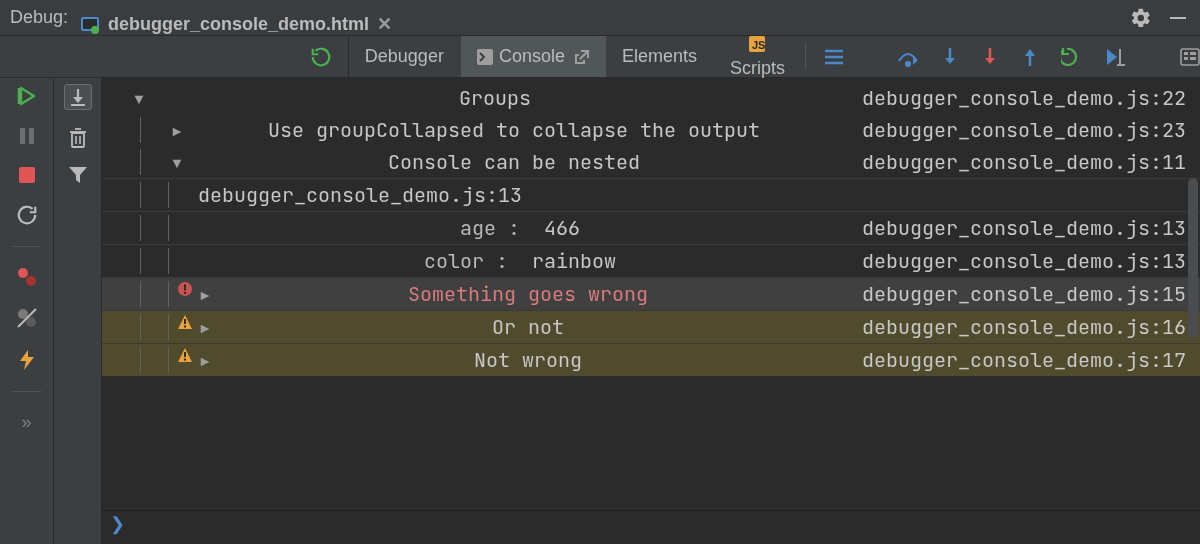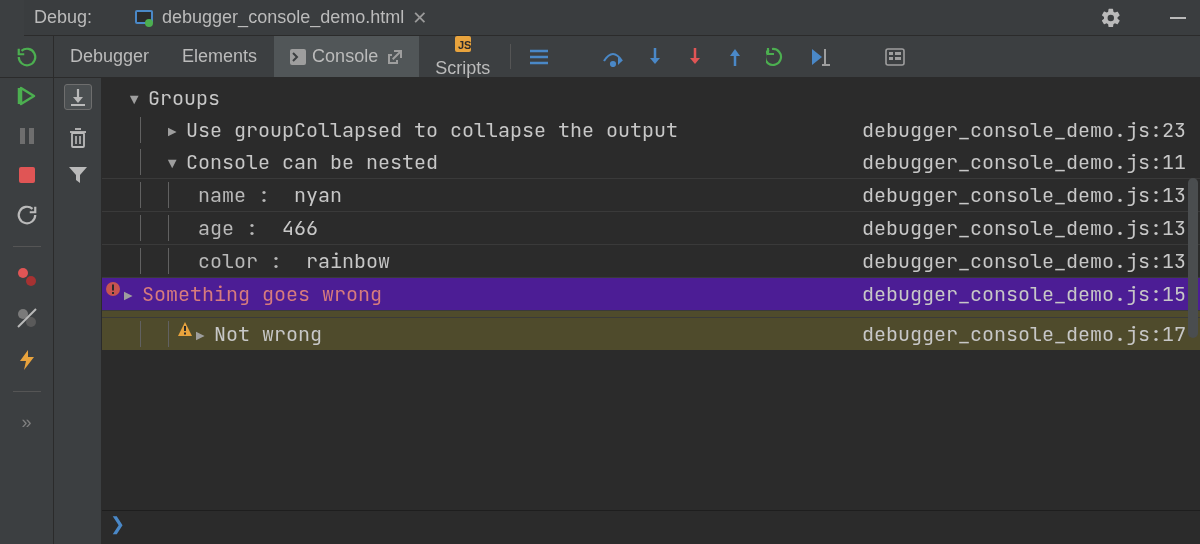--- a/index.html
+++ b/index.html
@@ -7,7 +7,7 @@
   .mono { font-family:"JetBrains Mono","Consolas","Menlo",monospace; font-size:20px; }
   .root { display:flex; flex-direction:column; width:100%; height:100%; }
   
-  .titlebar { height:36px; display:flex; align-items:center; background:#3a3d3f; border-bottom:1px solid #2b2b2b; padding:0 6px 0 10px; gap:32px;margin-left:24px; }
+  .titlebar { height:36px; display:flex; align-items:center; background:#3a3d3f; border-bottom:1px solid #2b2b2b; padding:0 6px 0 10px; gap:2px; }
   .titlebar .label { color:#bbbbbb; font-size:18px; }
   .file-tab { display:flex; align-items:center; gap:8px; height:100%; padding:0 10px; color:#bbbbbb; font-size:18px; }
   .file-tab .close { color:#9a9a9a; font-size:18px; }

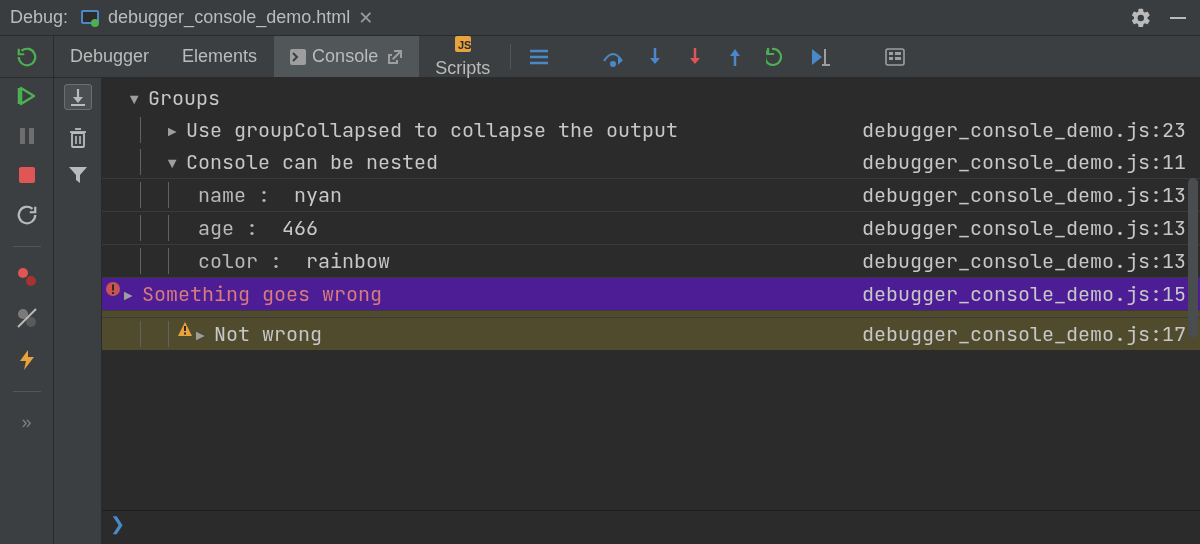--- a/index.html
+++ b/index.html
@@ -9,7 +9,7 @@
   
   .titlebar { height:36px; display:flex; align-items:center; background:#3a3d3f; border-bottom:1px solid #2b2b2b; padding:0 6px 0 10px; gap:2px; }
   .titlebar .label { color:#bbbbbb; font-size:18px; }
-  .file-tab { display:flex; align-items:center; gap:8px; height:100%; padding:0 10px; color:#bbbbbb; font-size:18px; }
+  .file-tab { display:flex; align-items:flex-end; gap:8px; height:100%; padding:0 10px; color:#bbbbbb; font-size:18px;font-weight:bold; }
   .file-tab .close { color:#9a9a9a; font-size:18px; }
   .spacer { flex:1; }
   .icon { display:inline-flex; align-items:center; justify-content:center; }

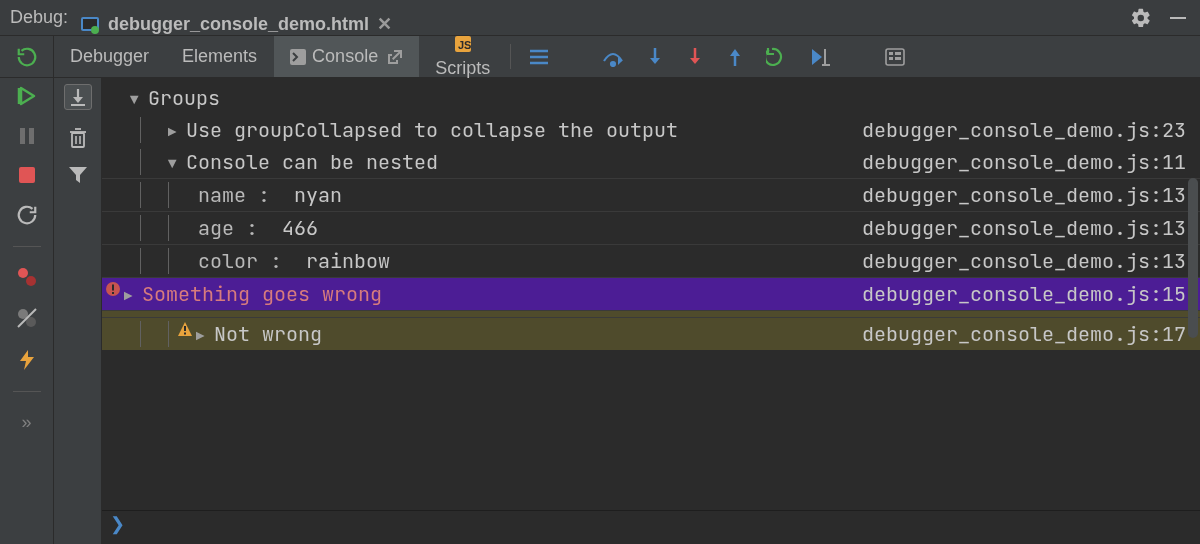--- a/index.html
+++ b/index.html
@@ -14,7 +14,7 @@
   .spacer { flex:1; }
   .icon { display:inline-flex; align-items:center; justify-content:center; }
   
-  .toolbar-row { display:flex; height:42px; background:#3c3f41; border-bottom:1px solid #2b2b2b; }
+  .toolbar-row { display:flex; height:42px; background:#3c3f41; border-bottom:1px solid #2b2b2b;justify-content:flex-end; }
   .left-gutter-top { width:54px; display:flex; align-items:center; justify-content:center; border-right:1px solid #2b2b2b; }
   .tabs { display:flex; align-items:stretch; }
   .tab { display:flex; align-items:center; padding:0 16px; gap:6px; color:#bbbbbb; font-size:18px; border-right:1px solid rgba(0,0,0,0); }

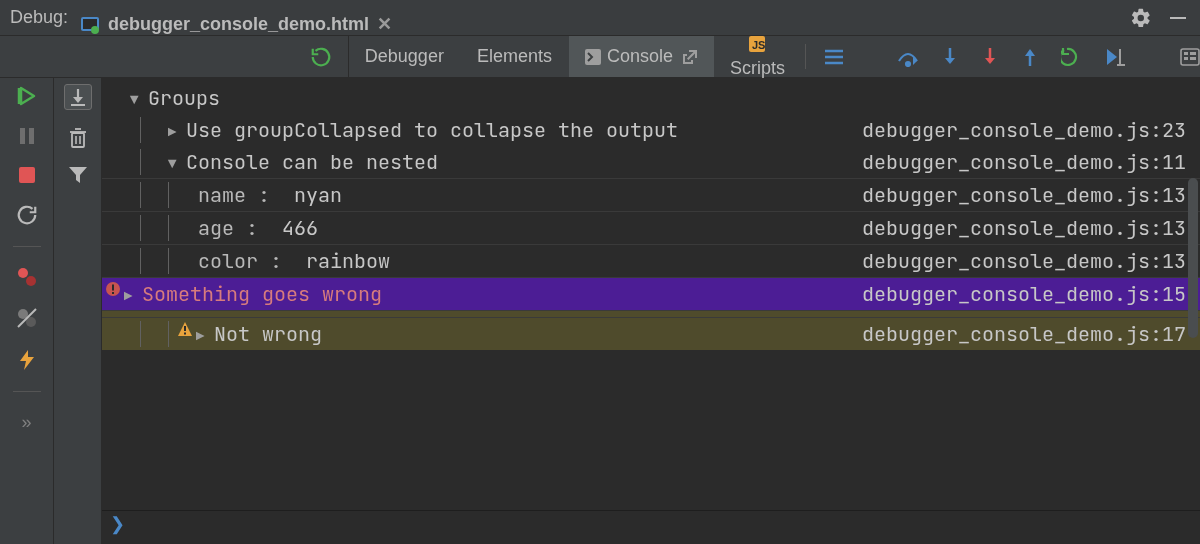--- a/index.html
+++ b/index.html
@@ -96,9 +96,6 @@
       <div class="tab">
           <span>Debugger</span>
         </div>
-      <div class="tab">
-          <span>Elements</span>
-        </div>
       <div class="tab active">
         <span class="mini-icon">
             <svg width="16" height="16" viewBox="0 0 16 16">
@@ -113,6 +110,9 @@
             </svg>
           </span>
       </div>
+      <div class="tab">
+          <span>Elements</span>
+        </div>
       <div class="tab last">
         <span class="mini-icon">
             <svg width="16" height="16" viewBox="0 0 16 16">

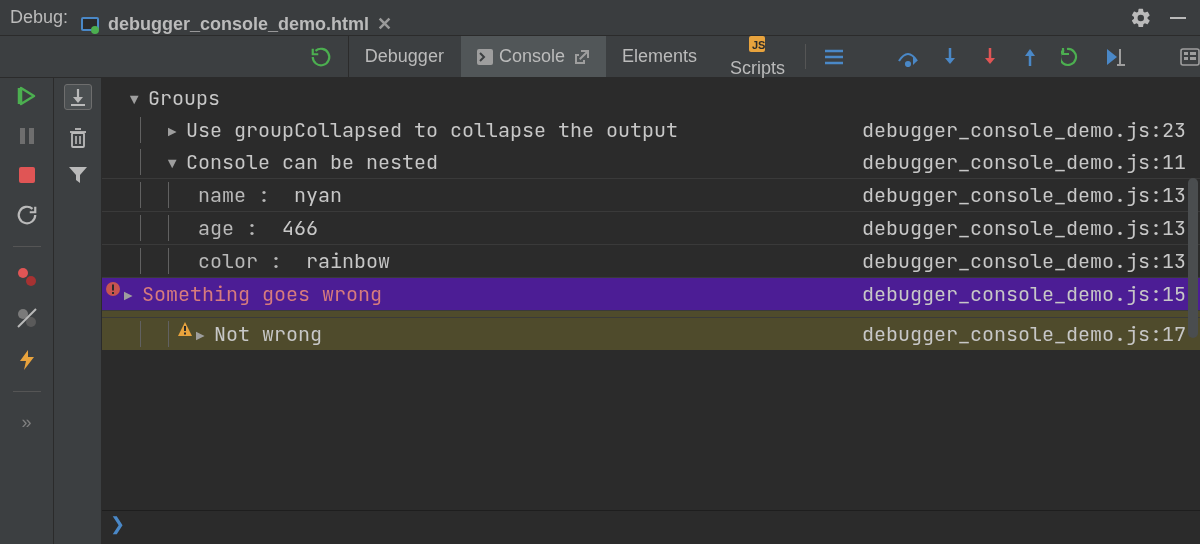--- a/index.html
+++ b/index.html
@@ -29,7 +29,7 @@
   .rail-sep { width:28px; height:1px; background:#555; }
   .mini-rail { width:48px; background:#3c3f41; display:flex; flex-direction:column; align-items:center; padding-top:6px; gap:18px; border-right:1px solid #2b2b2b; }
   .mini-rail .boxed { border:1px solid #6e6e6e; border-radius:3px; padding:3px 4px; background:#4b4f51; }
-  .console-wrap { flex:1; display:flex; flex-direction:column; min-width:0; background:#2b2b2b; }
+  .console-wrap { flex:1; display:flex; flex-direction:column; min-width:0; background:#2b2b2b;text-align:center; }
   .console { flex:1; overflow:hidden; padding:4px 0 0 0; }
   .prompt-row { height:34px; display:flex; align-items:flex-start; padding:2px 0 0 8px; color:#4a88c7; background:#2b2b2b; border-top:1px solid #1e1e1e; }
   .prompt-row span.caret::before { content:"\276F"; font-size:18px; color:#4a88c7; }

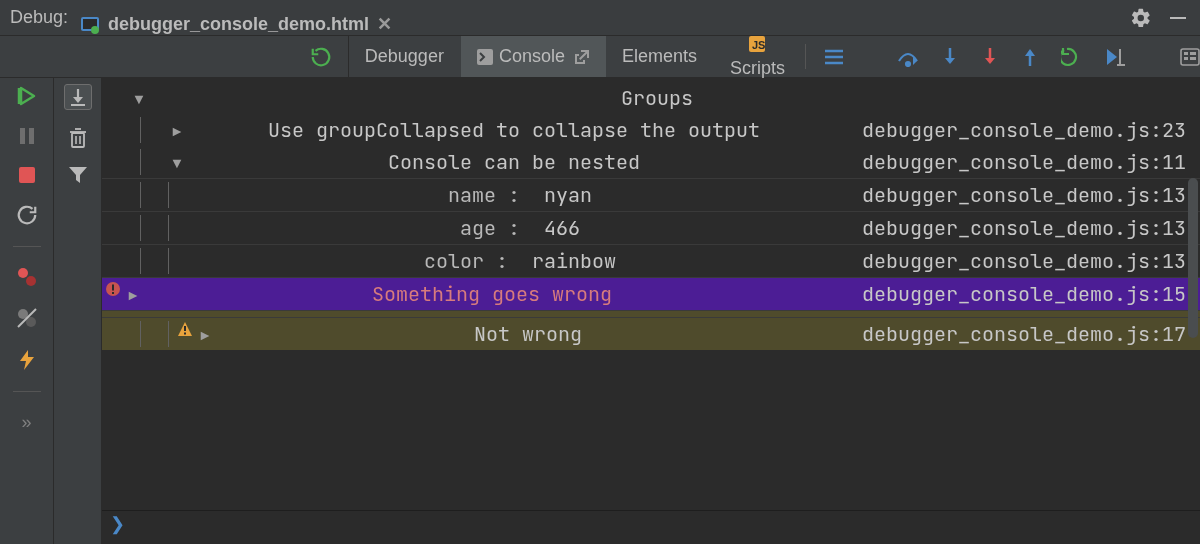--- a/index.html
+++ b/index.html
@@ -271,6 +271,7 @@
           <div class="body-cell">
             <span class="tri open"></span>
             <span class="txt">Groups</span>
+            <span class="loc">debugger_console_demo.js:22</span>
           </div>
         </div>
 

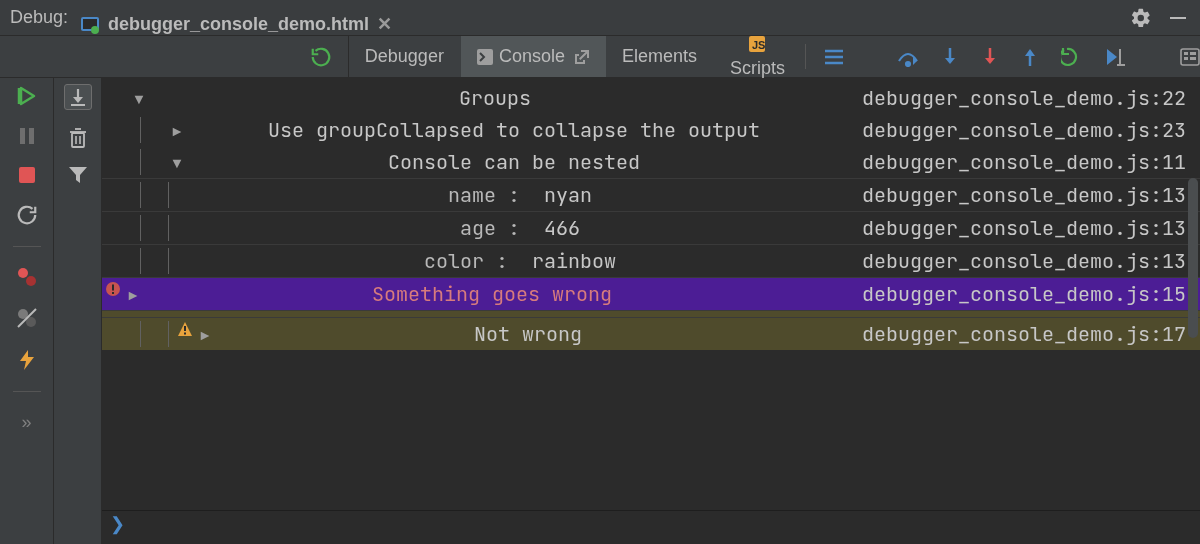--- a/index.html
+++ b/index.html
@@ -306,7 +306,6 @@
               <div class="guide" style="width:30px;"></div>
             </div>
           <div class="body-cell">
-            <span class="txt"><span class="kv-key">name</span><span class="kv-key"> :&nbsp;&nbsp;</span><span class="kv-val">nyan</span></span>
             <span class="loc">debugger_console_demo.js:13</span>
           </div>
         </div>

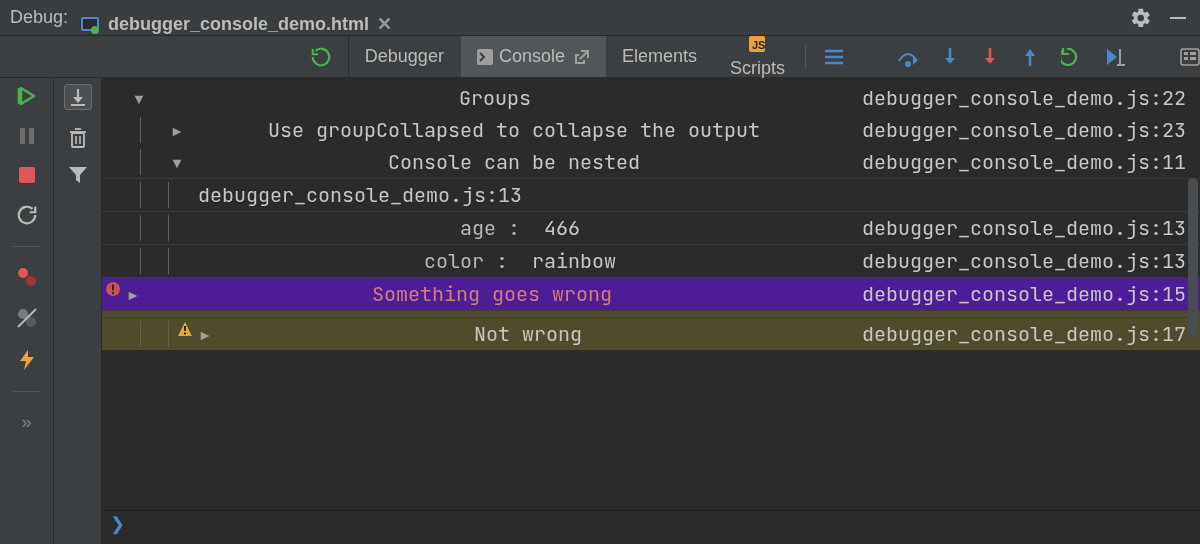--- a/index.html
+++ b/index.html
@@ -44,7 +44,7 @@
   .tri.closed::before { content:"\25B6"; font-size:14px;}
   .kv-key { color:#b8b8b8; }
   .kv-val { color:#c7c7c7; }
-  .err-row { background:#4c1d95;flex-direction:column; }
+  .err-row { background:#404040; }
   .err-row .txt { color:#d77b7d; }
   .warn-row { background:#4f4b2c; }
   .warn-row .txt { color:#c7c7c7; }

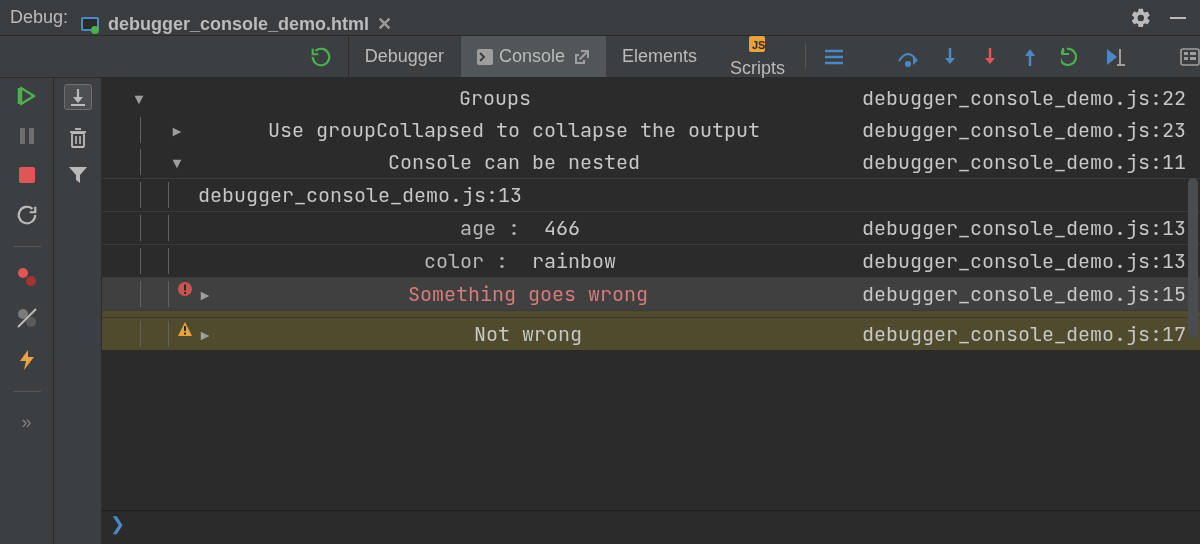--- a/index.html
+++ b/index.html
@@ -358,6 +358,18 @@
               <div class="guide" style="width:28px;"></div>
               <div class="guide" style="width:6px;"></div>
             </div>
+          <div class="body-cell">
+            <span class="status-icon">
+                <svg width="16" height="16" viewBox="0 0 16 16">
+                  <polygon points="8,1 15,15 1,15" fill="#e8a33d"></polygon>
+                  <rect x="7" y="5" width="2" height="5" fill="#2b2b2b"></rect>
+                  <rect x="7" y="11.5" width="2" height="2" fill="#2b2b2b"></rect>
+                </svg>
+              </span>
+            <span class="tri closed"></span>
+            <span class="txt">Or not</span>
+            <span class="loc">debugger_console_demo.js:16</span>
+          </div>
         </div>
         <div class="line warn-row" style="border-top:1px solid #3a3a3a;">
           <div class="guides">

